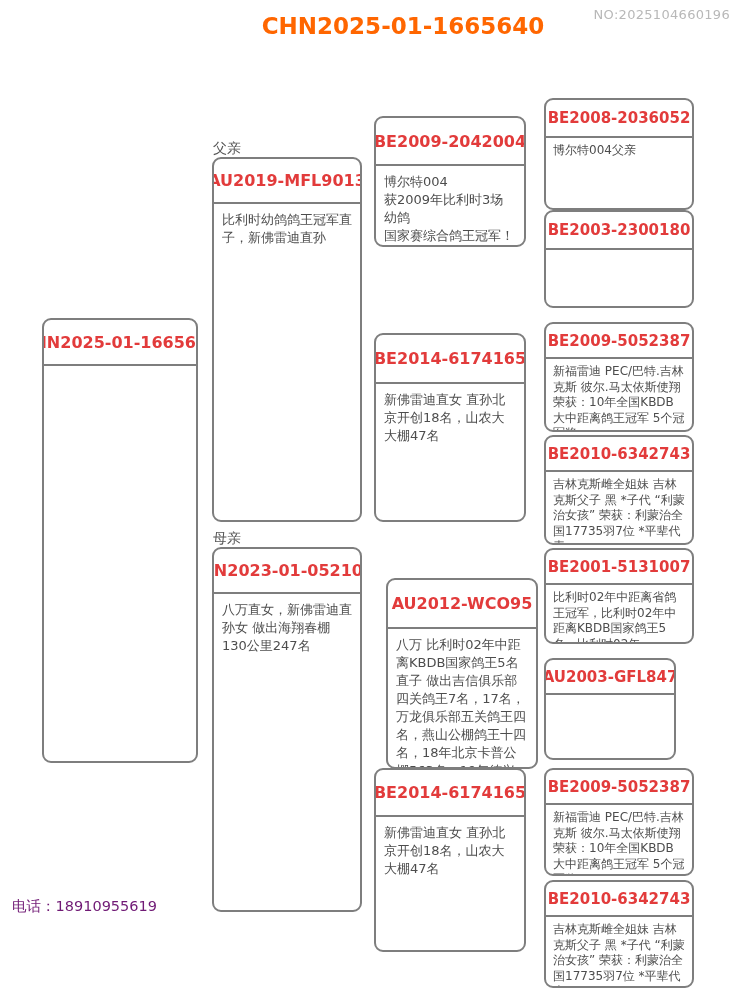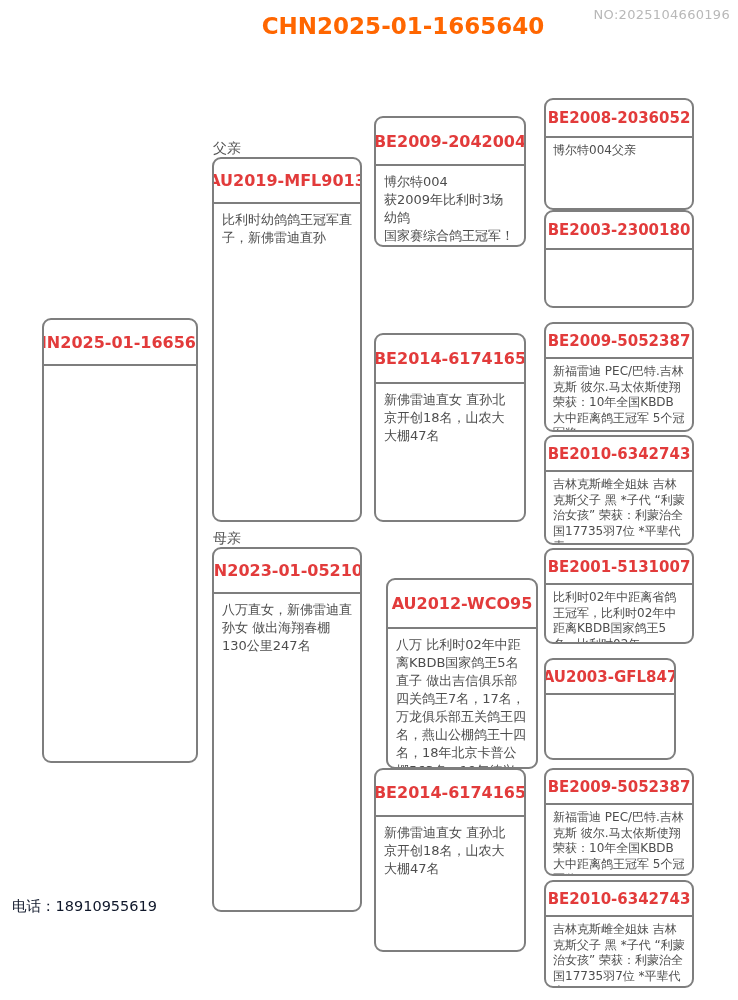--- a/index.html
+++ b/index.html
@@ -22,7 +22,7 @@
   }
   .phone {
     position:absolute; left:12px; top:897px;
-    font-size:14.5px; color:#0f172a;
+    font-size:14.5px; color:#701a75;
   }
   .pbox {
     position:absolute; background:#ffffff;

